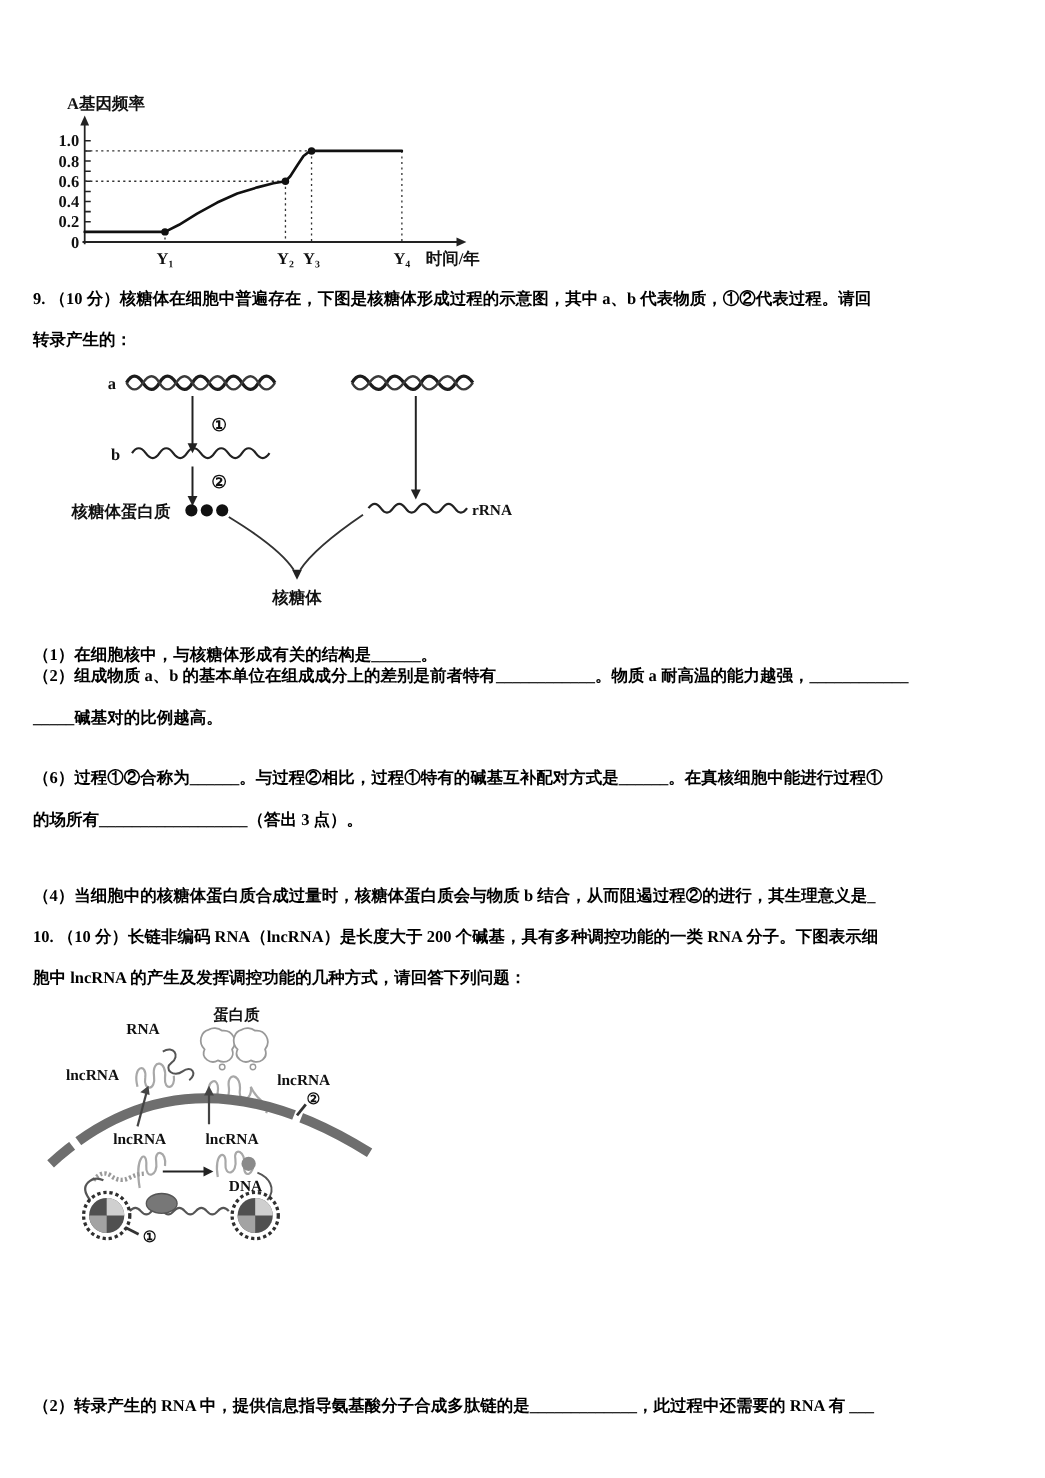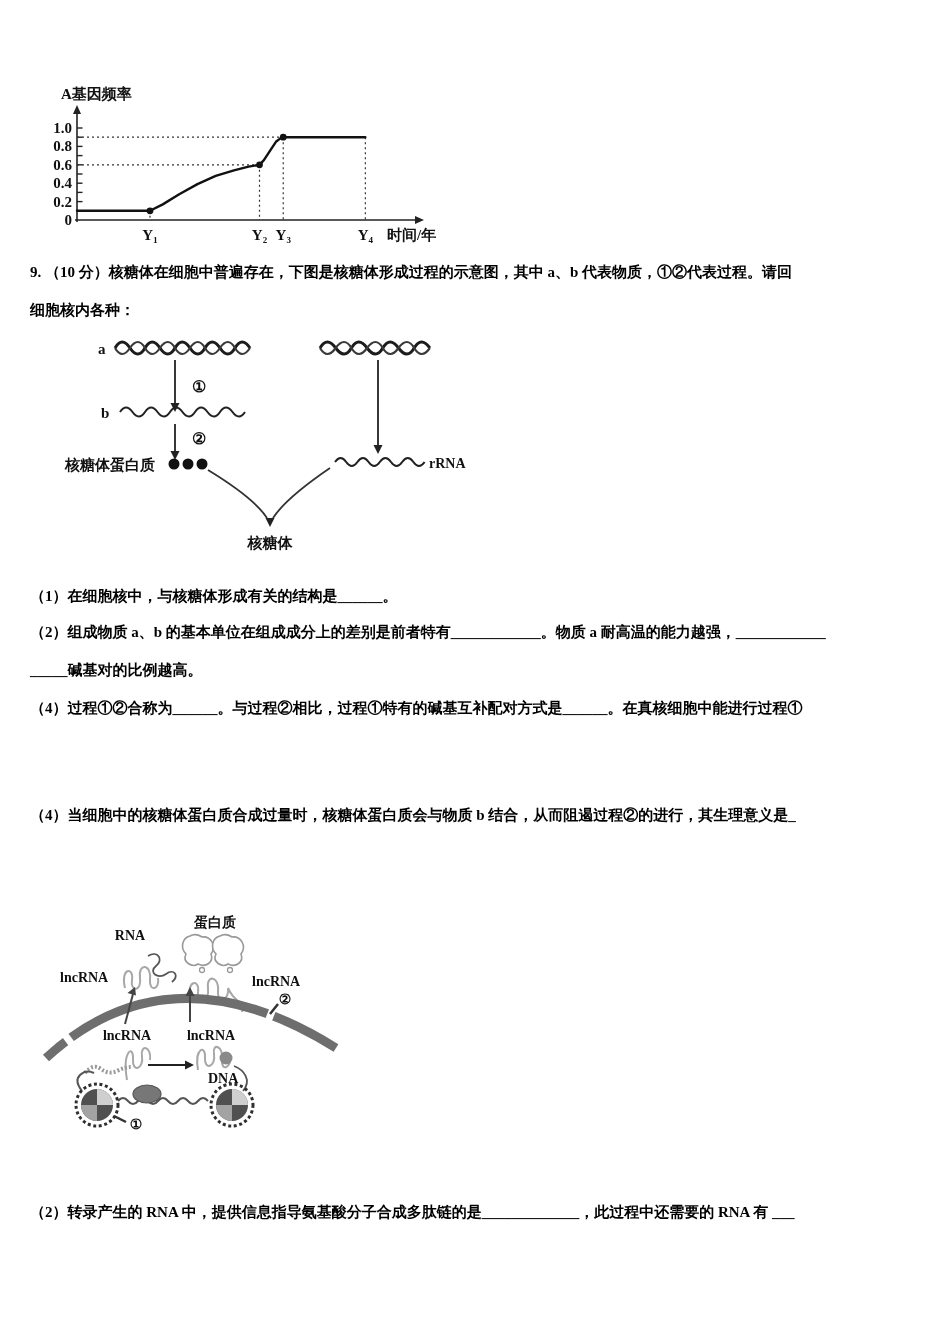--- a/index.html
+++ b/index.html
@@ -64,7 +64,7 @@
 
   <div class="tx" style="top:253px">
     <div class="ln">9. （10 分）核糖体在细胞中普遍存在，下图是核糖体形成过程的示意图，其中 a、b 代表物质，①②代表过程。请回</div>
-    <div class="ln">细胞核内各种：</div>
+    <div class="ln">转录产生的：</div>
   </div>
 
   <div class="diag" style="left:58px;top:328px">

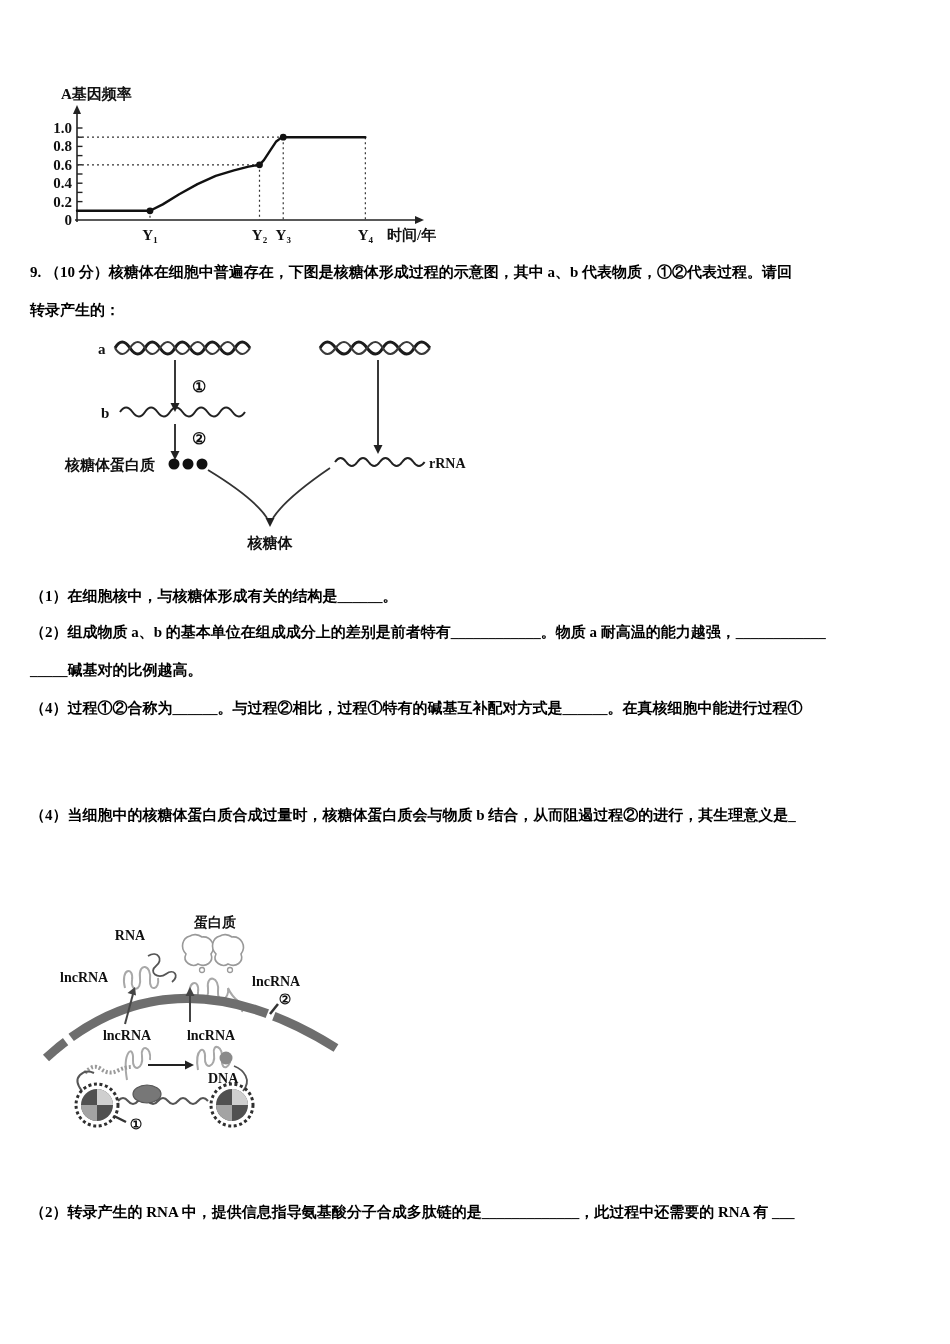--- a/index.html
+++ b/index.html
@@ -108,7 +108,7 @@
   <div class="tx" style="top:577px">
     <div class="ln">（1）在细胞核中，与核糖体形成有关的结构是______。</div>
   </div>
-  <div class="tx" style="top:613px">
+  <div class="tx" style="top:596px">
     <div class="ln">（2）组成物质 a、b 的基本单位在组成成分上的差别是前者特有____________。物质 a 耐高温的能力越强，____________</div>
     <div class="ln">_____碱基对的比例越高。</div>
   </div>

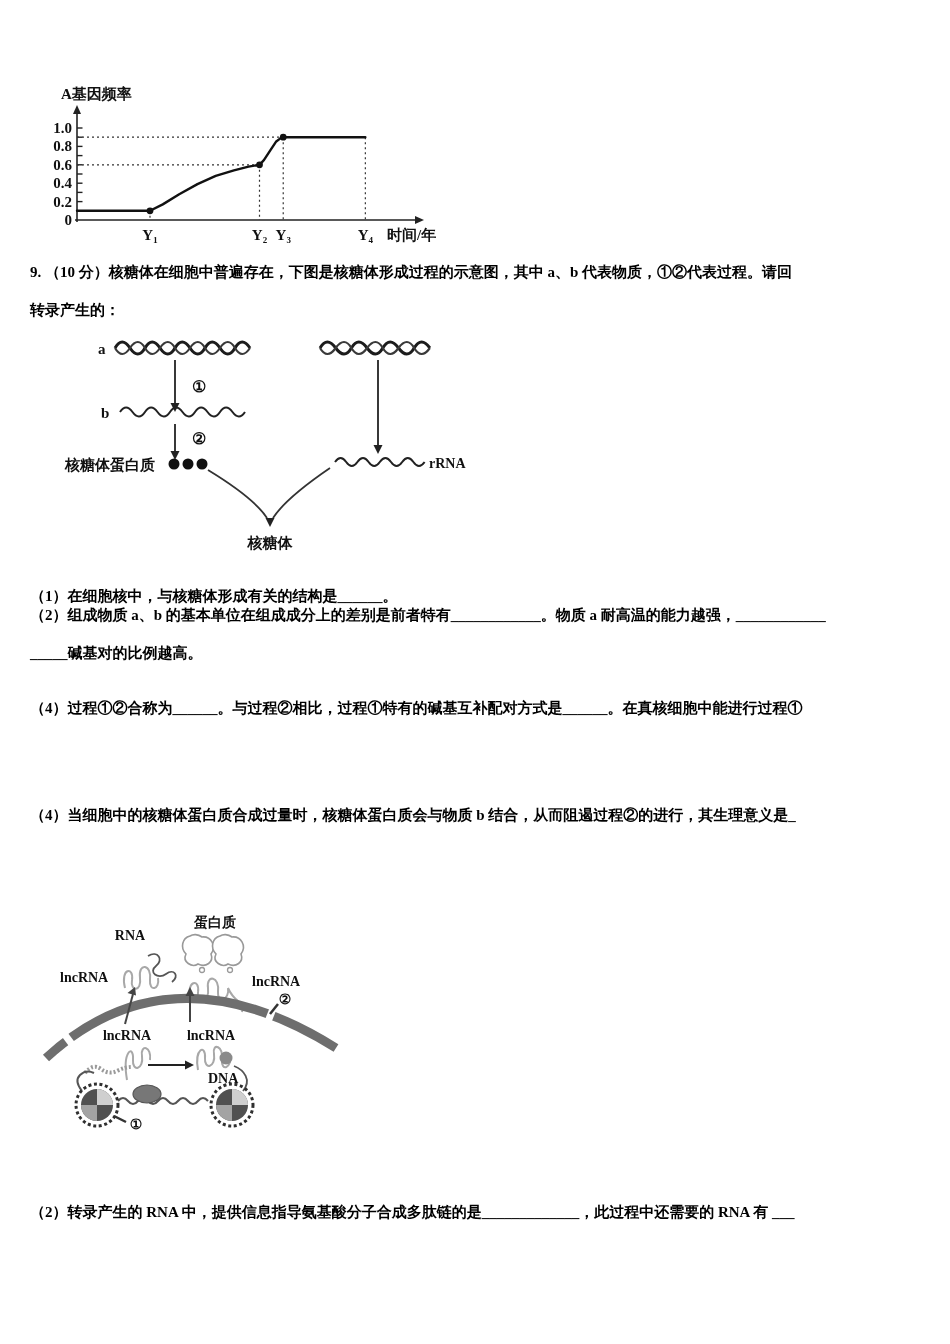--- a/index.html
+++ b/index.html
@@ -113,7 +113,7 @@
     <div class="ln">_____碱基对的比例越高。</div>
   </div>
   <div class="tx" style="top:689px">
-    <div class="ln">（4）过程①②合称为______。与过程②相比，过程①特有的碱基互补配对方式是______。在真核细胞中能进行过程①</div>
+    <div class="ln">（6）过程①②合称为______。与过程②相比，过程①特有的碱基互补配对方式是______。在真核细胞中能进行过程①</div>
   </div>
   <div class="tx" style="top:796px">
     <div class="ln">（4）当细胞中的核糖体蛋白质合成过量时，核糖体蛋白质会与物质 b 结合，从而阻遏过程②的进行，其生理意义是_</div>

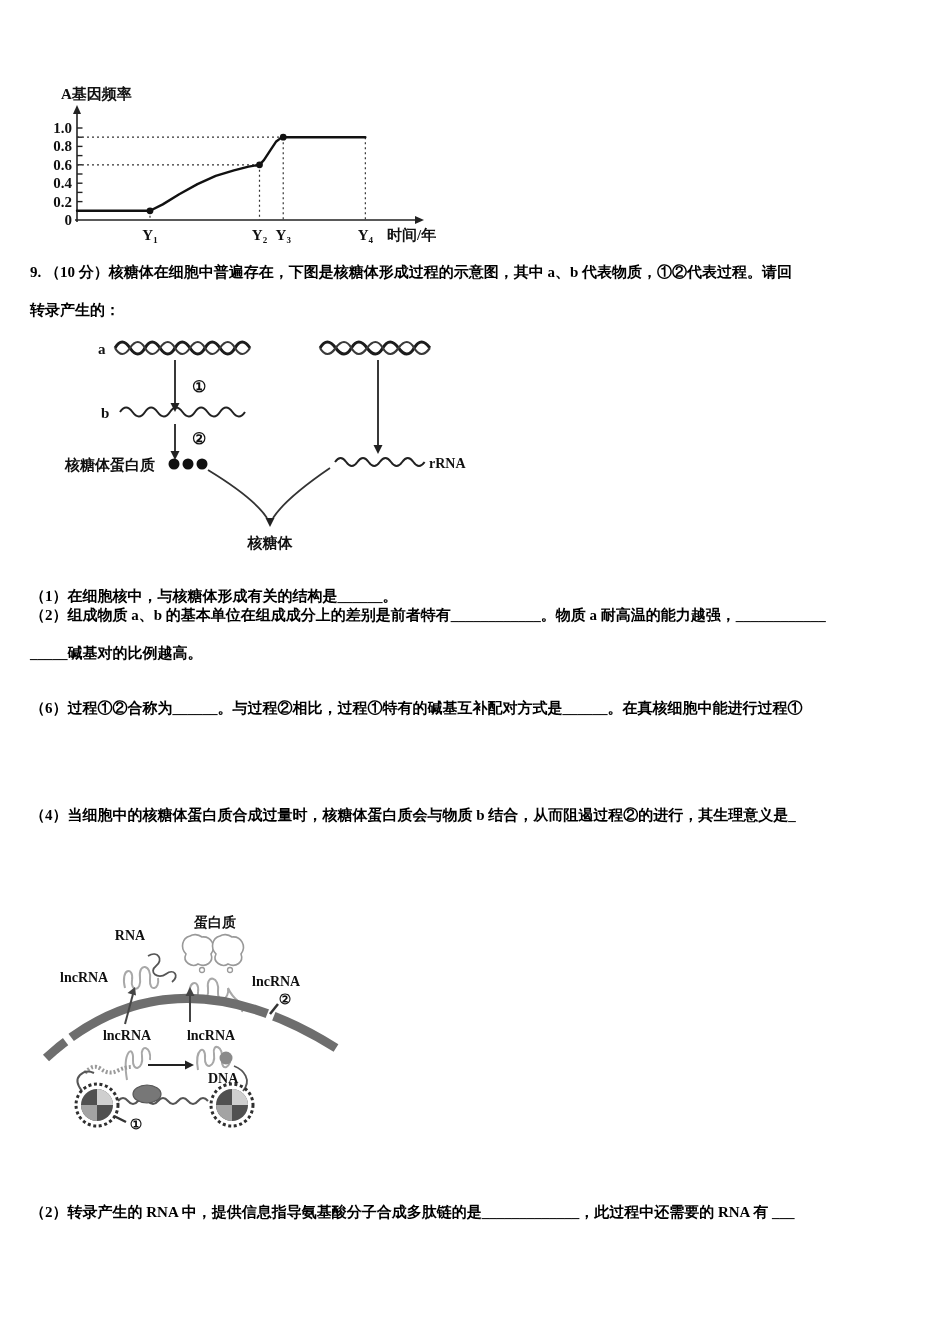--- a/index.html
+++ b/index.html
@@ -114,6 +114,7 @@
   </div>
   <div class="tx" style="top:689px">
     <div class="ln">（6）过程①②合称为______。与过程②相比，过程①特有的碱基互补配对方式是______。在真核细胞中能进行过程①</div>
+    <div class="ln">的场所有__________________（答出 3 点）。</div>
   </div>
   <div class="tx" style="top:796px">
     <div class="ln">（4）当细胞中的核糖体蛋白质合成过量时，核糖体蛋白质会与物质 b 结合，从而阻遏过程②的进行，其生理意义是_</div>

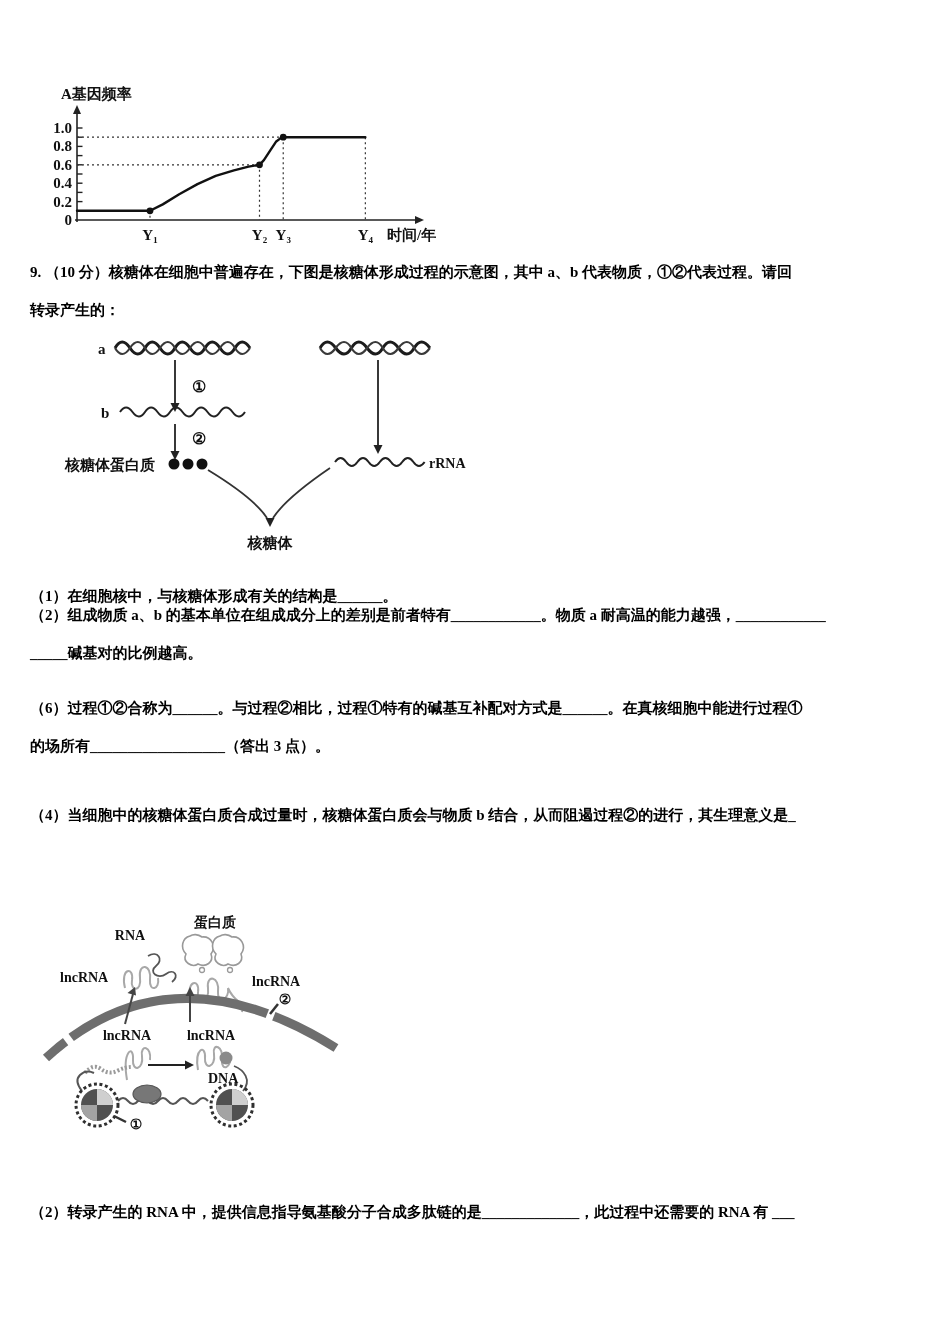--- a/index.html
+++ b/index.html
@@ -120,6 +120,10 @@
     <div class="ln">（4）当细胞中的核糖体蛋白质合成过量时，核糖体蛋白质会与物质 b 结合，从而阻遏过程②的进行，其生理意义是_</div>
   </div>
 
+  <div class="tx" style="top:833px">
+    <div class="ln">10. （10 分）长链非编码 RNA（lncRNA）是长度大于 200 个碱基，具有多种调控功能的一类 RNA 分子。下图表示细</div>
+    <div class="ln">胞中 lncRNA 的产生及发挥调控功能的几种方式，请回答下列问题：</div>
+  </div>
 
   <div class="diag" style="left:30px;top:908px">
     <svg width="330" height="245" viewBox="0 0 330 245">

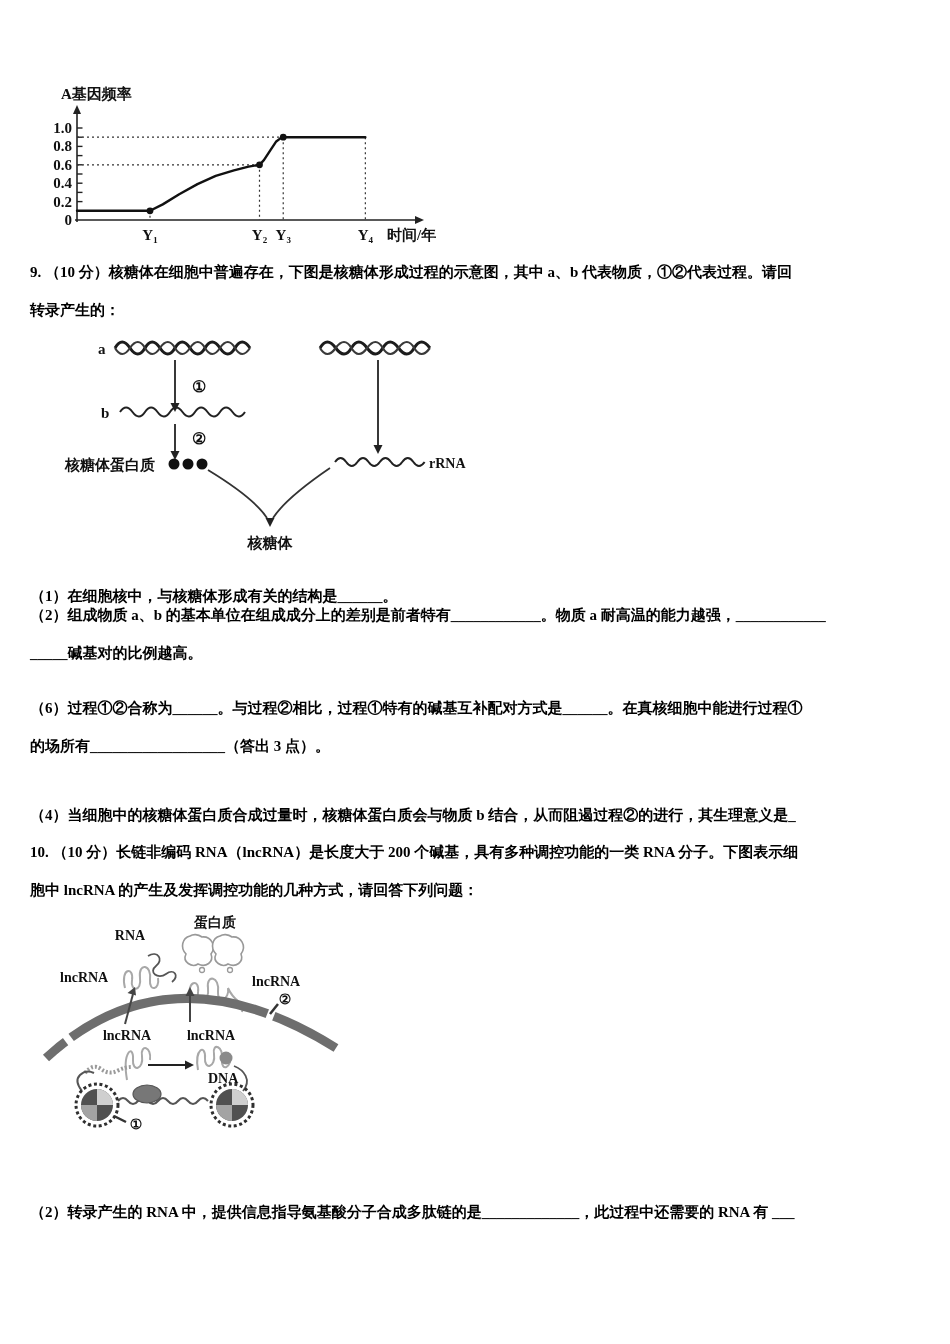--- a/index.html
+++ b/index.html
@@ -181,7 +181,7 @@
     </svg>
   </div>
 
-  <div class="tx" style="top:1193px">
+  <div class="tx" style="top:1260px">
     <div class="ln">（2）转录产生的 RNA 中，提供信息指导氨基酸分子合成多肽链的是_____________，此过程中还需要的 RNA 有 ___</div>
   </div>
 

